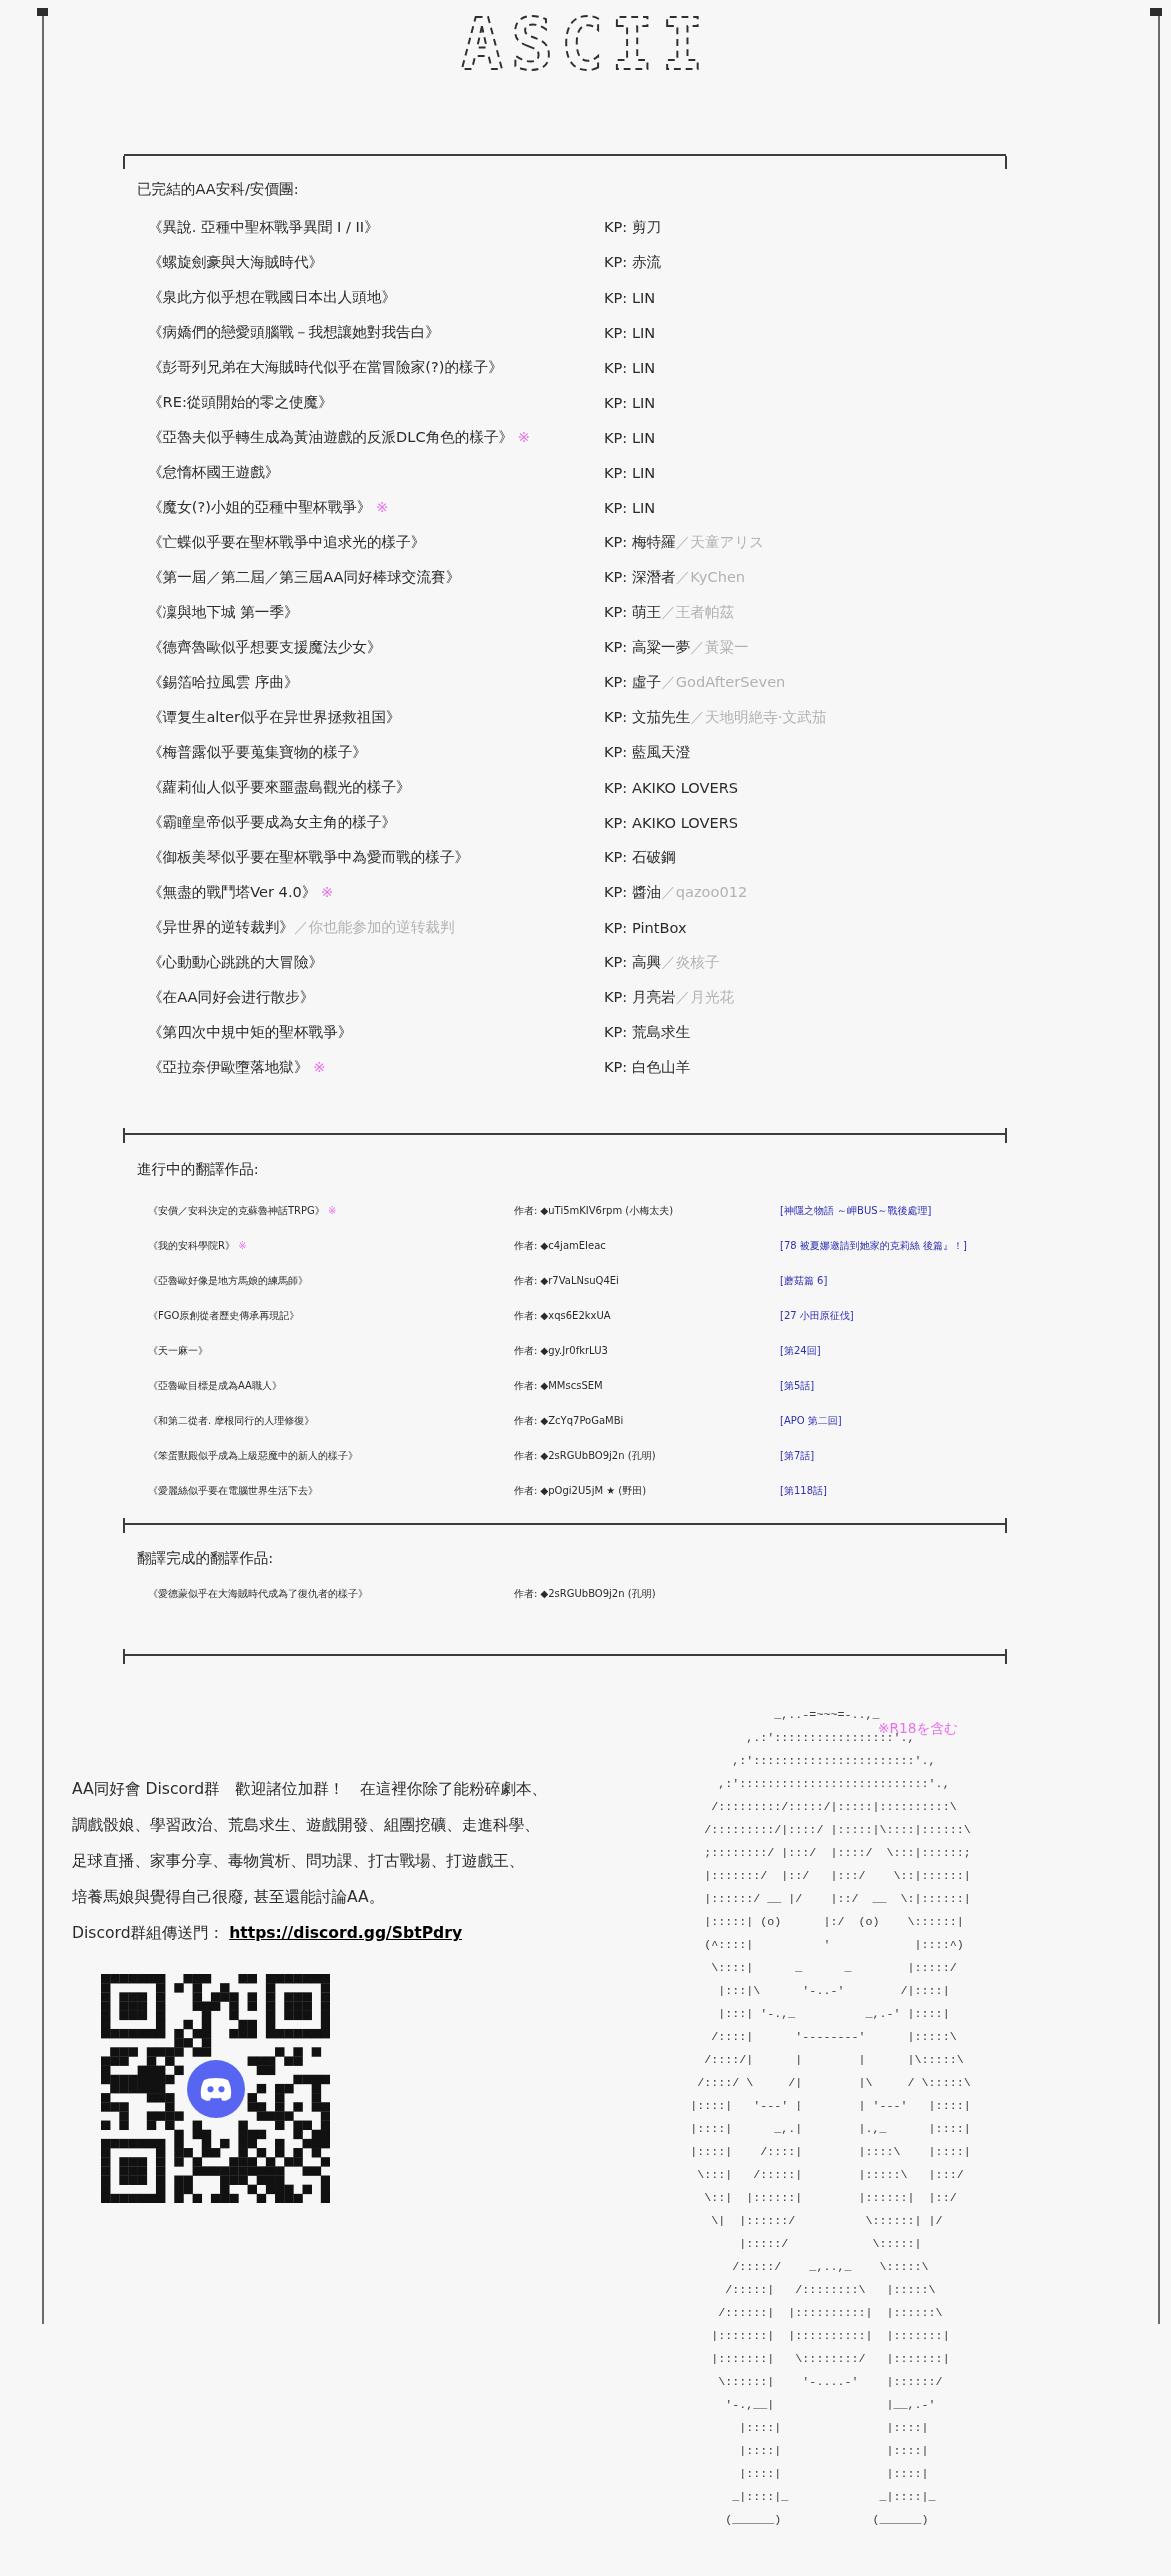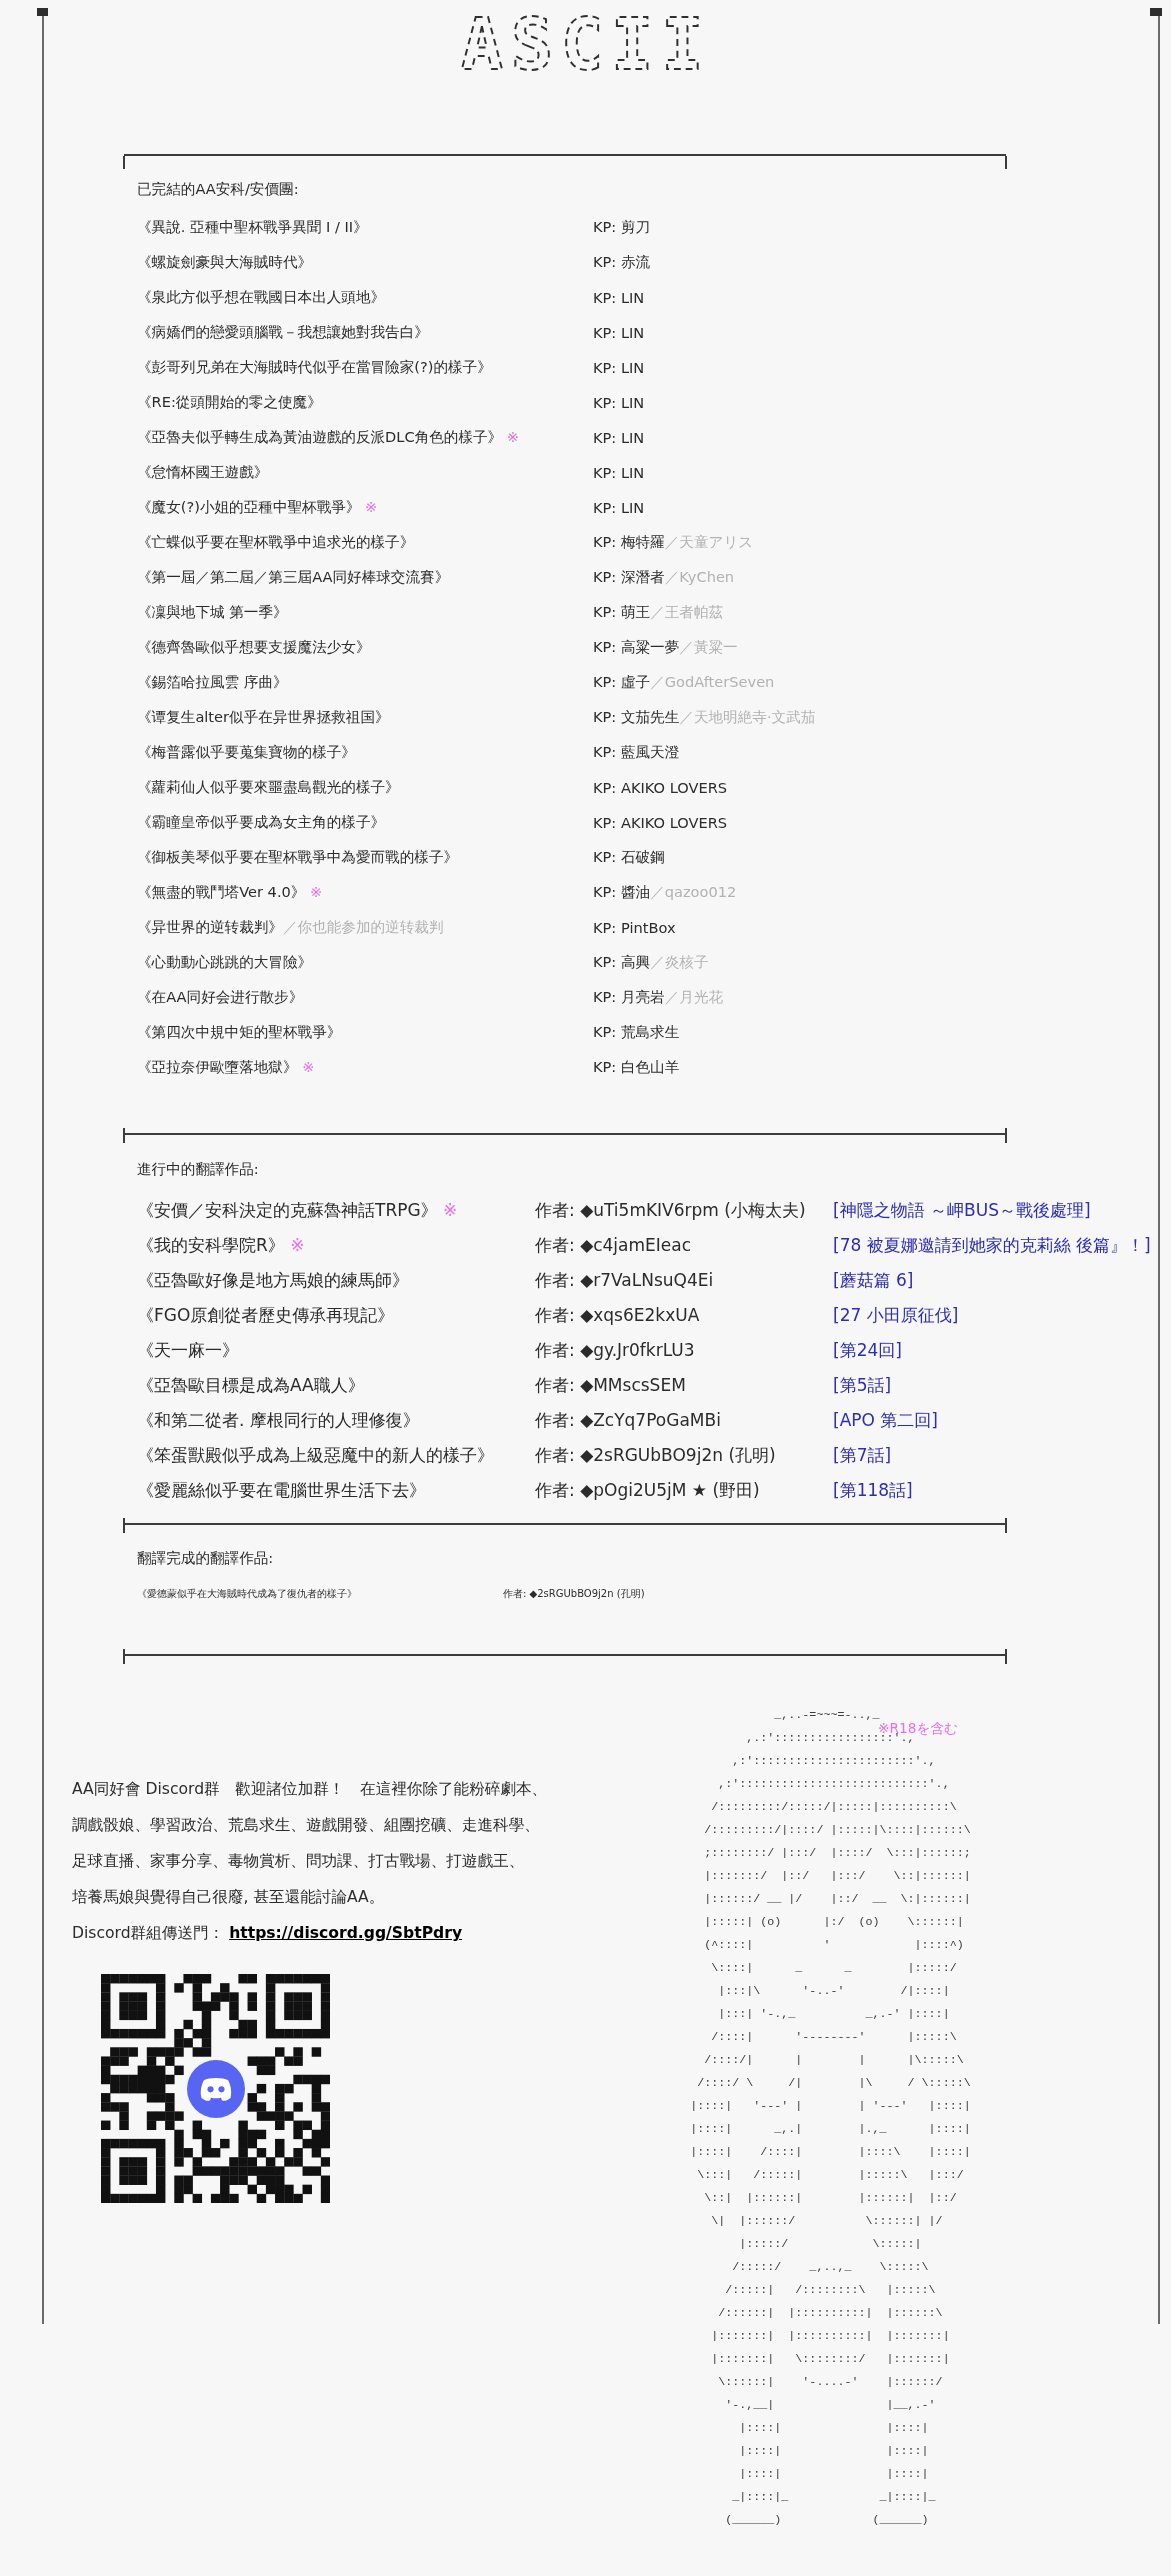--- a/index.html
+++ b/index.html
@@ -30,7 +30,7 @@
   .sec-header{position:absolute;left:122px;font-size:14.6px;white-space:nowrap;}
   .h1{top:180px;}.h2{top:1160px;}.h3{top:1549px;}
 
-  .rows{position:absolute;left:122px;}
+  .rows{position:absolute;left:133px;}
   .rows-completed{top:210px;width:918px;}
   .rows-ongoing{top:1193px;width:976px;}
   .rows-finished{top:1576px;width:976px;}

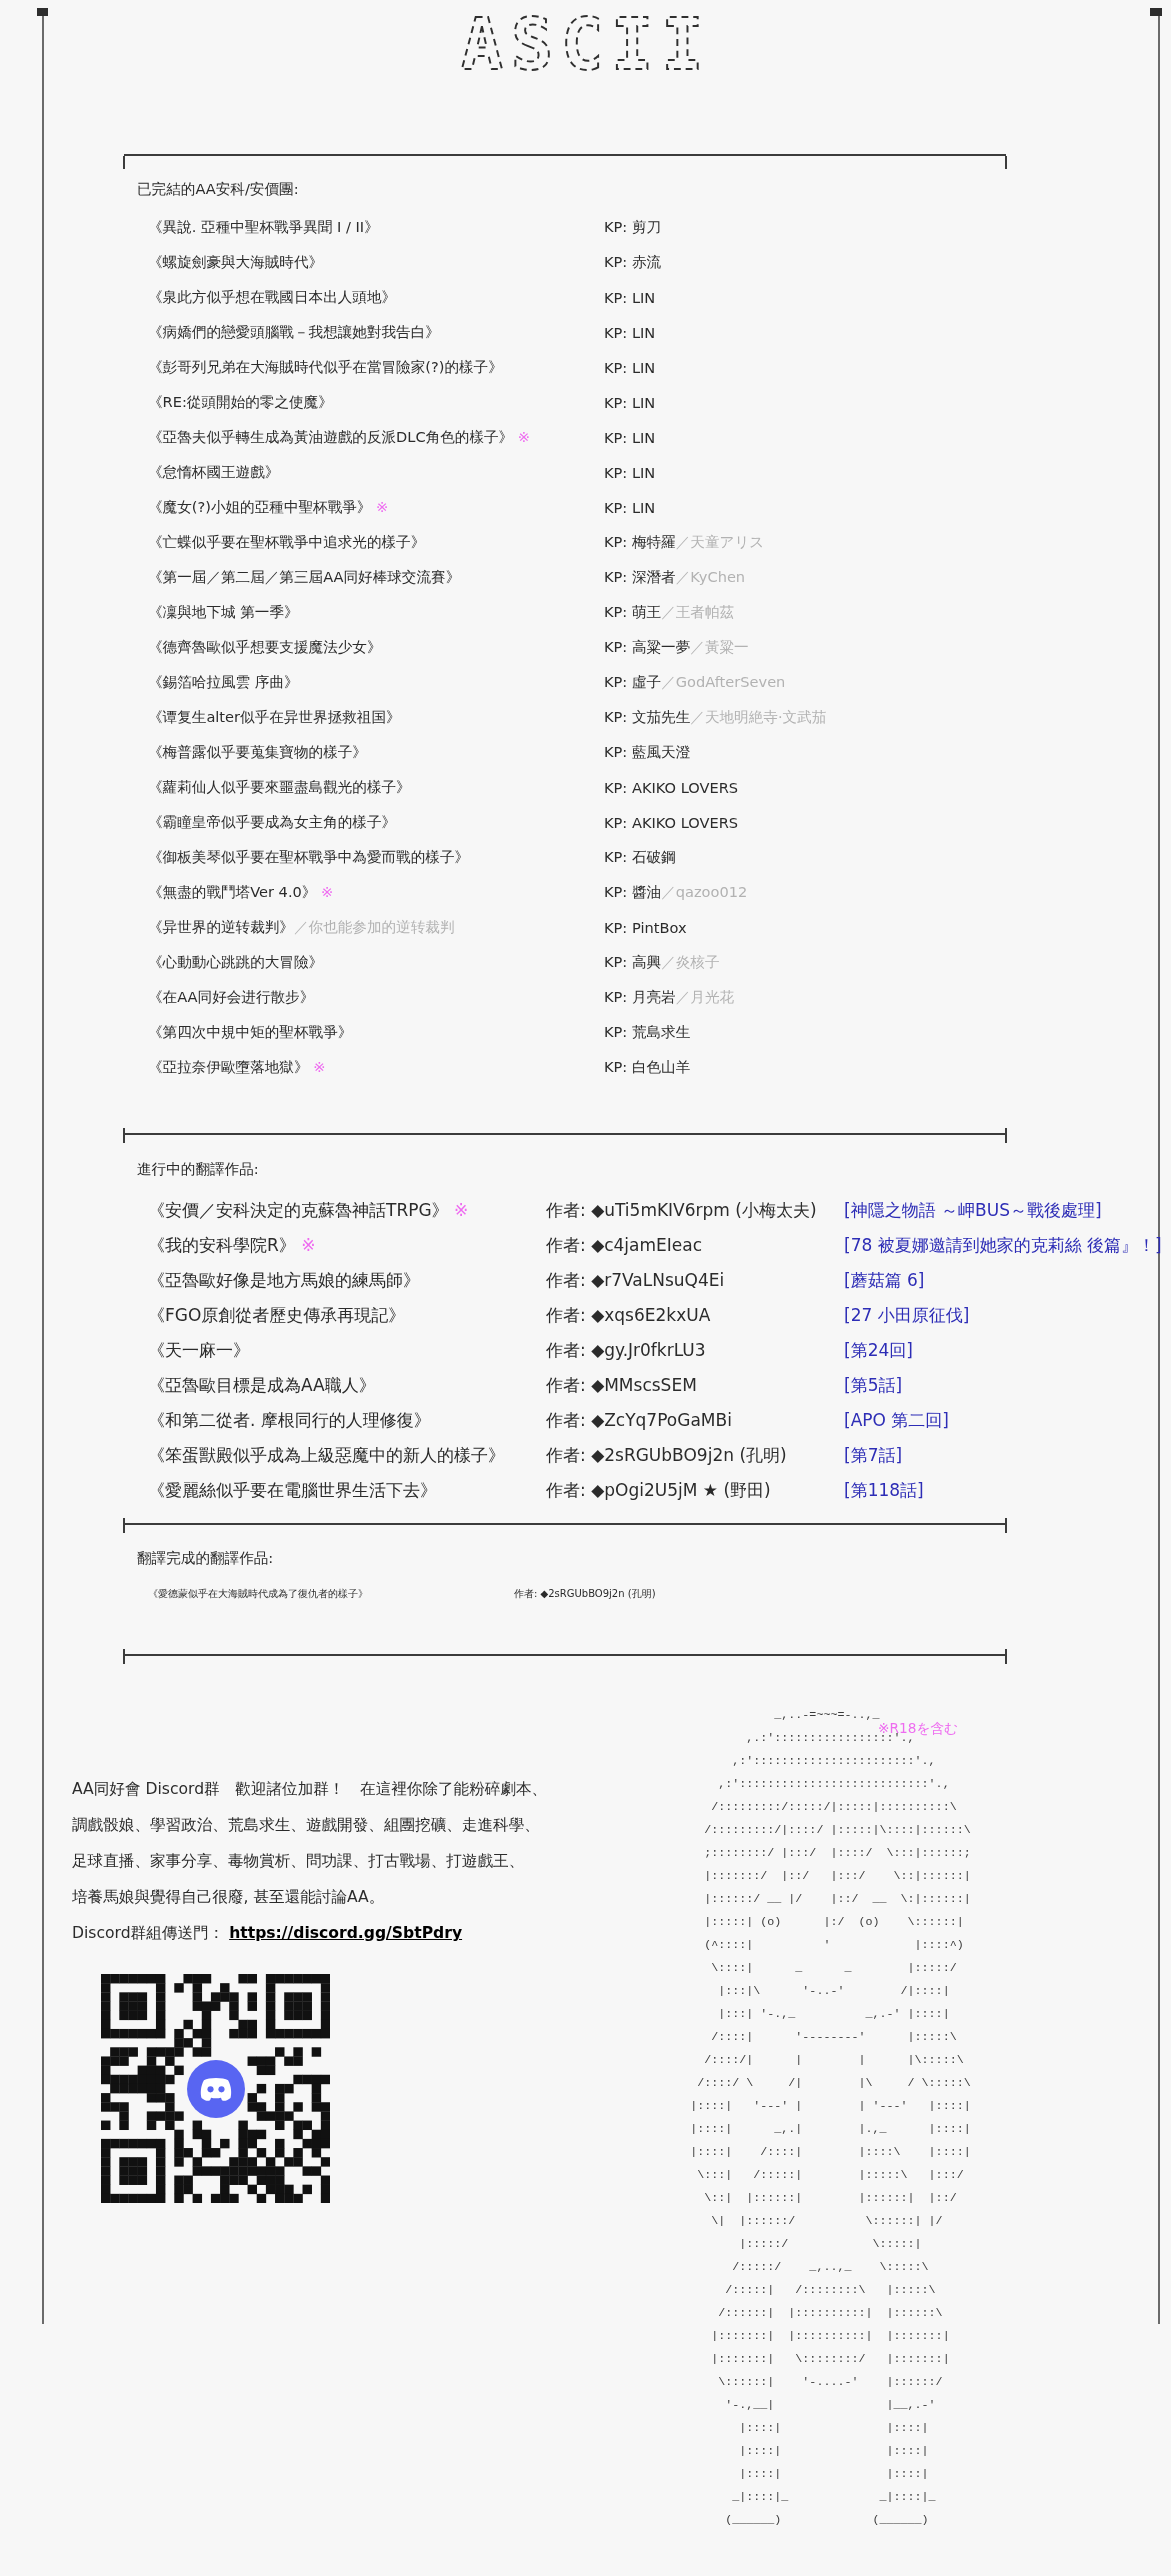--- a/index.html
+++ b/index.html
@@ -36,7 +36,7 @@
   .rows-finished{top:1576px;width:976px;}
 
   .c-row{display:grid;grid-template-columns:456px 1fr;height:35px;align-items:center;white-space:nowrap;font-size:14.6px;}
-  .o-row{display:grid;grid-template-columns:366px 266px 1fr;height:35px;align-items:center;white-space:nowrap;font-size:17px;gap:32px;}
+  .o-row{display:grid;grid-template-columns:366px 266px 1fr;height:35px;align-items:center;white-space:nowrap;font-size:10px;}
   .f-row{display:grid;grid-template-columns:366px 1fr;height:35px;align-items:center;white-space:nowrap;font-size:10px;}
 
   .gray{color:#b2b2b2;}

